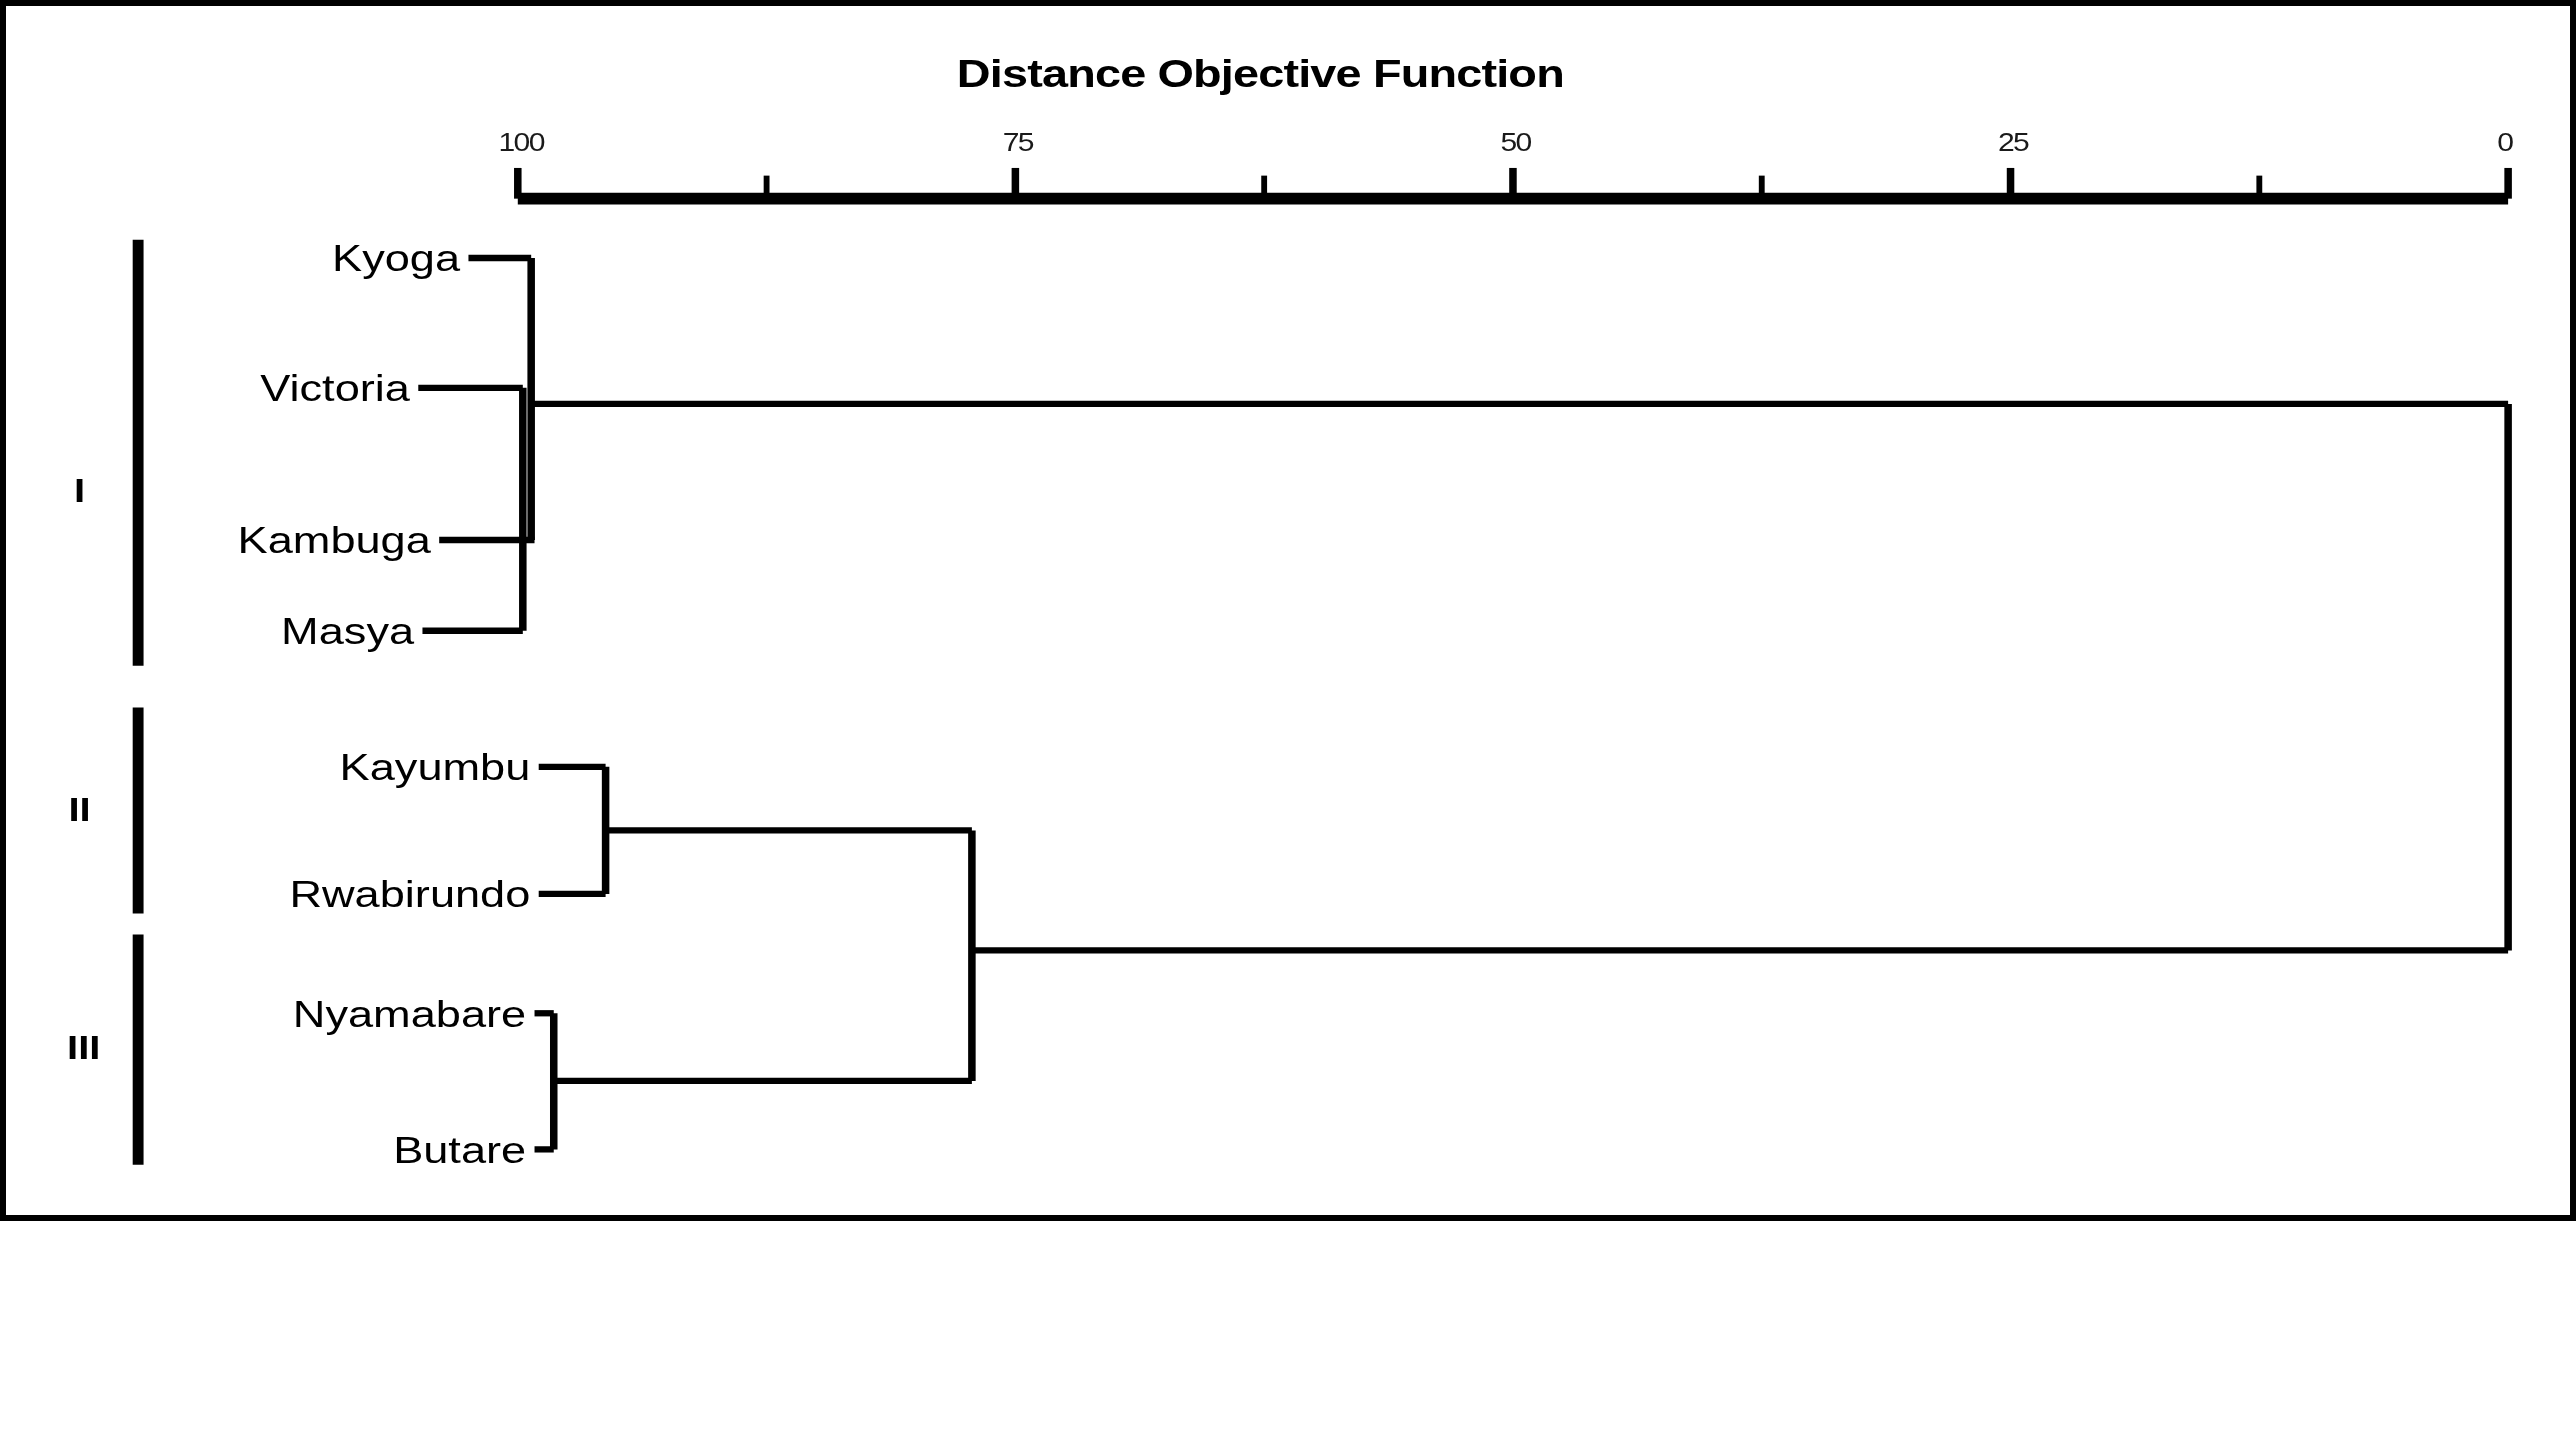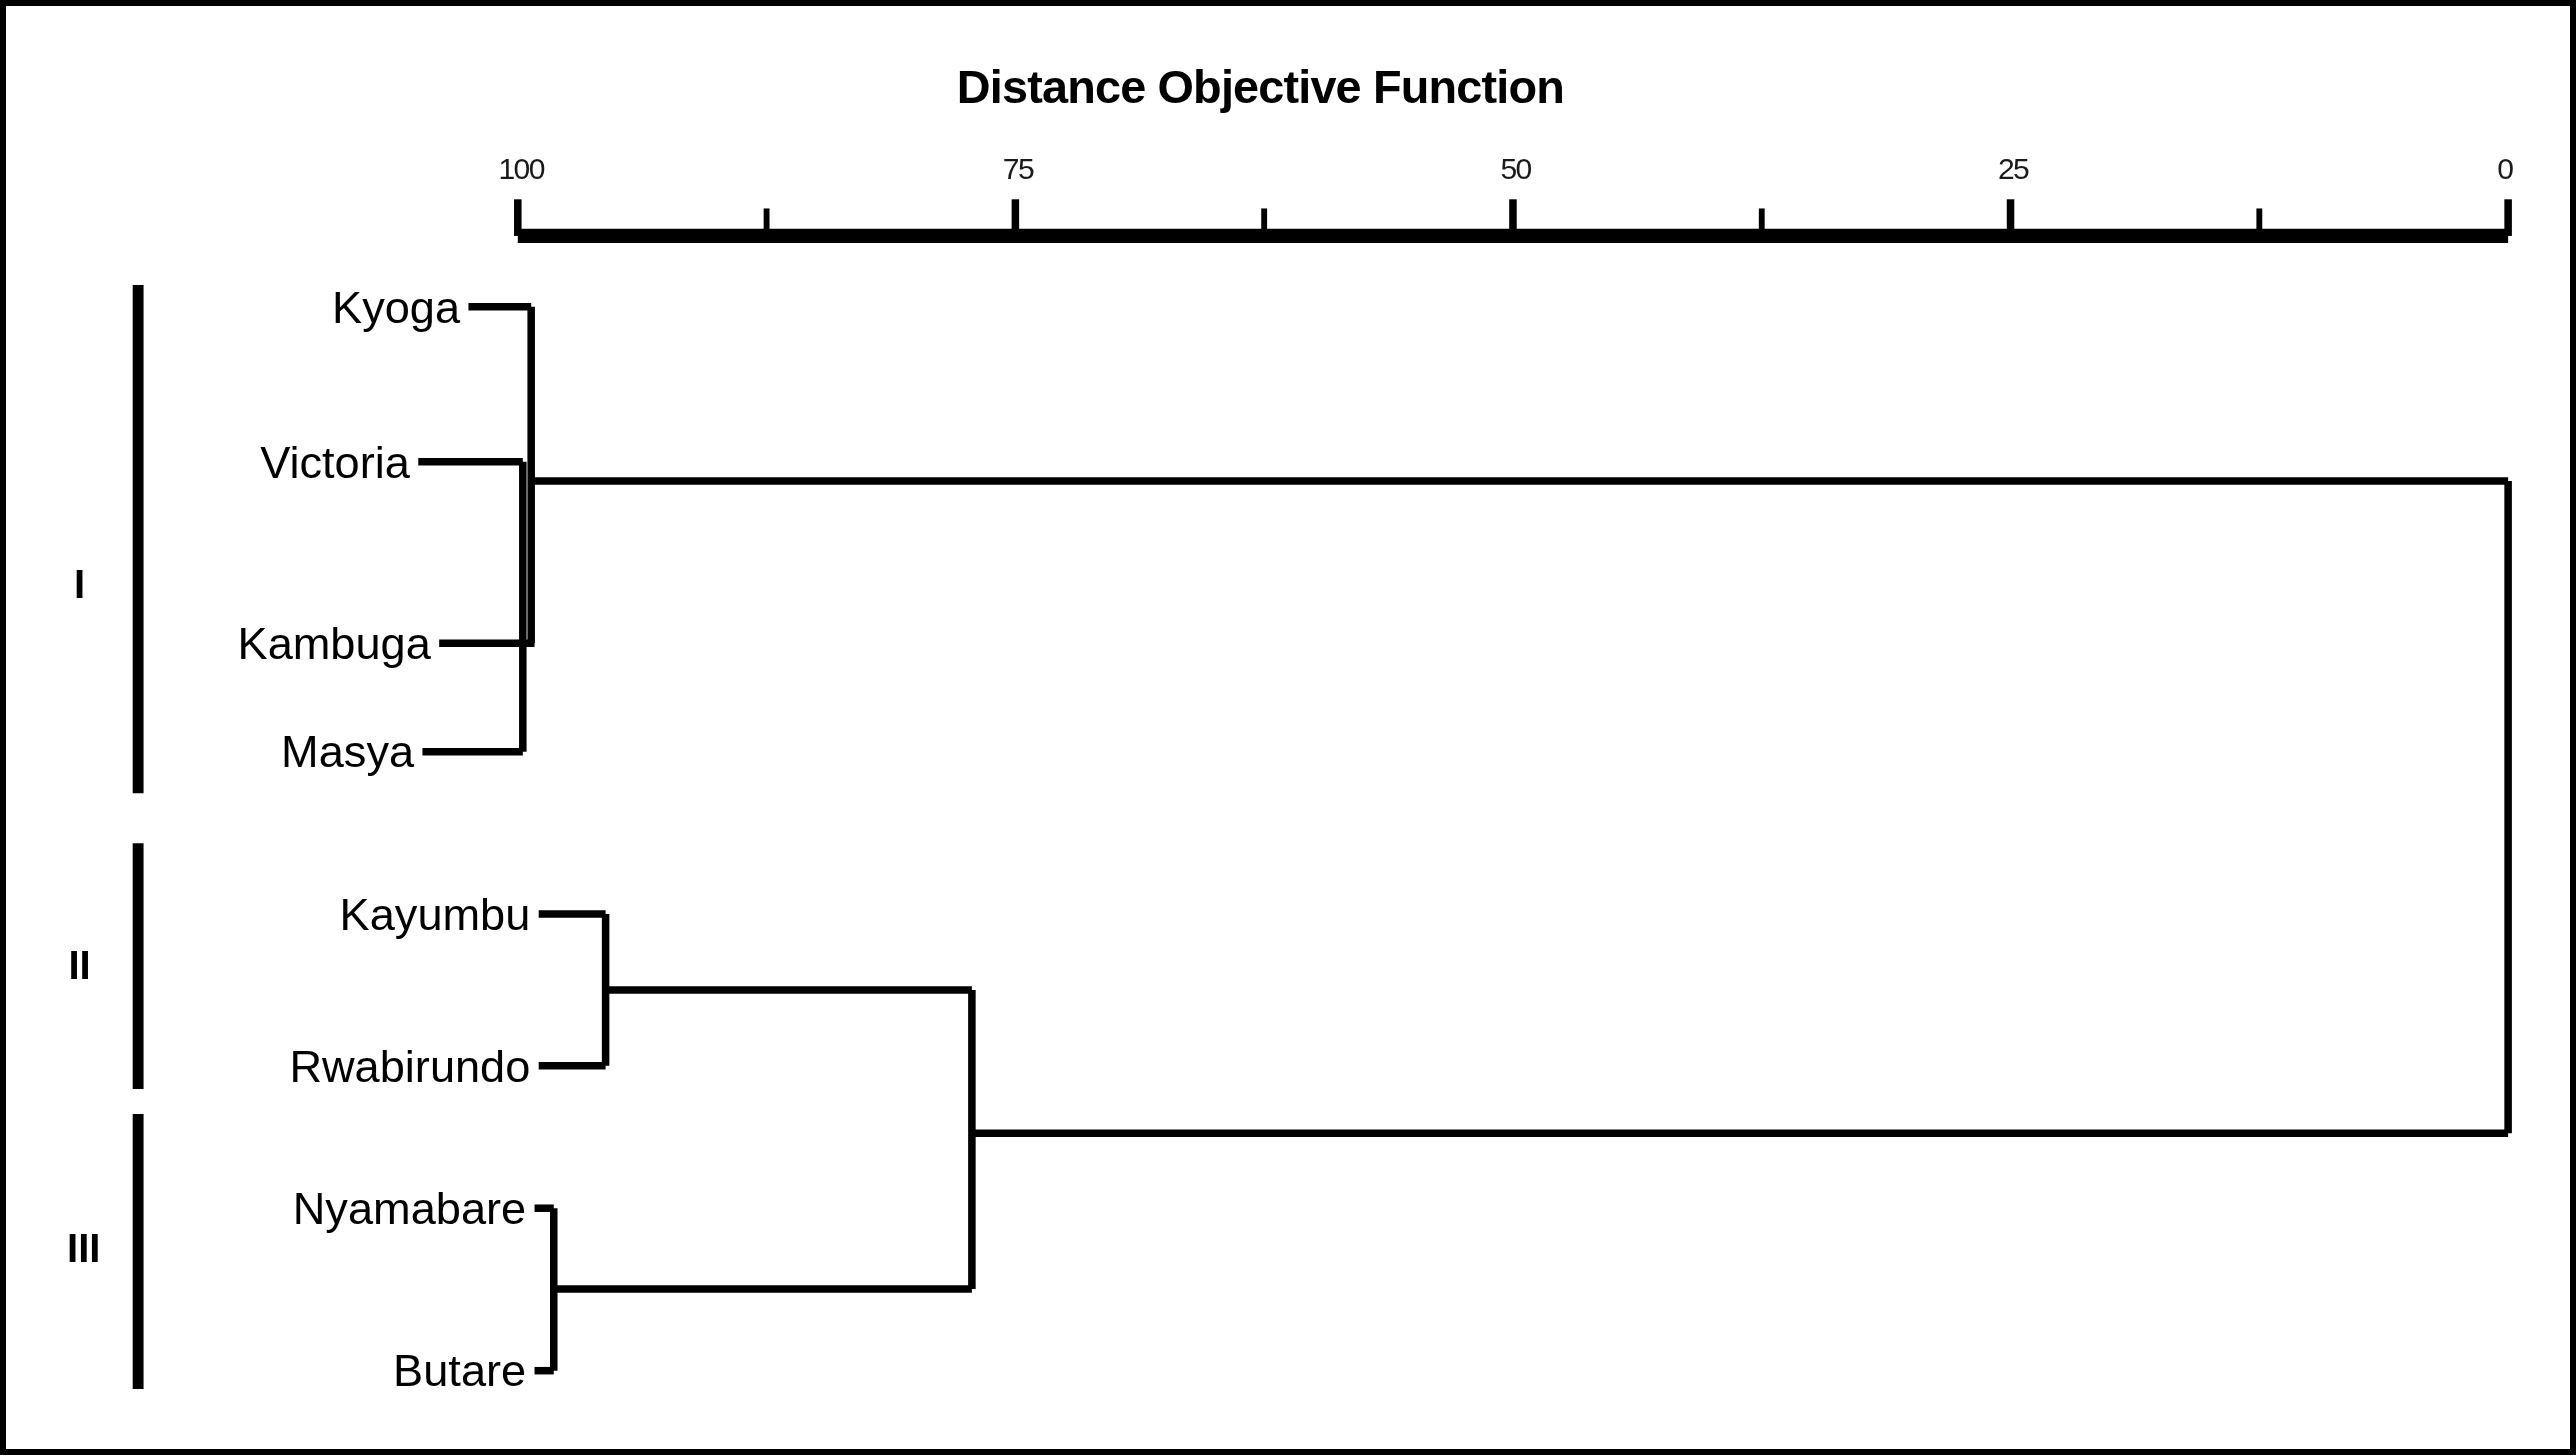--- a/index.html
+++ b/index.html
@@ -16,7 +16,7 @@
   #figure-root {
     position: relative;
     width: 2576px;
-    height: 1455px;
+    height: 1221px;
     box-sizing: border-box;
     background: #ffffff;
     border: 6.7px solid #000000;

